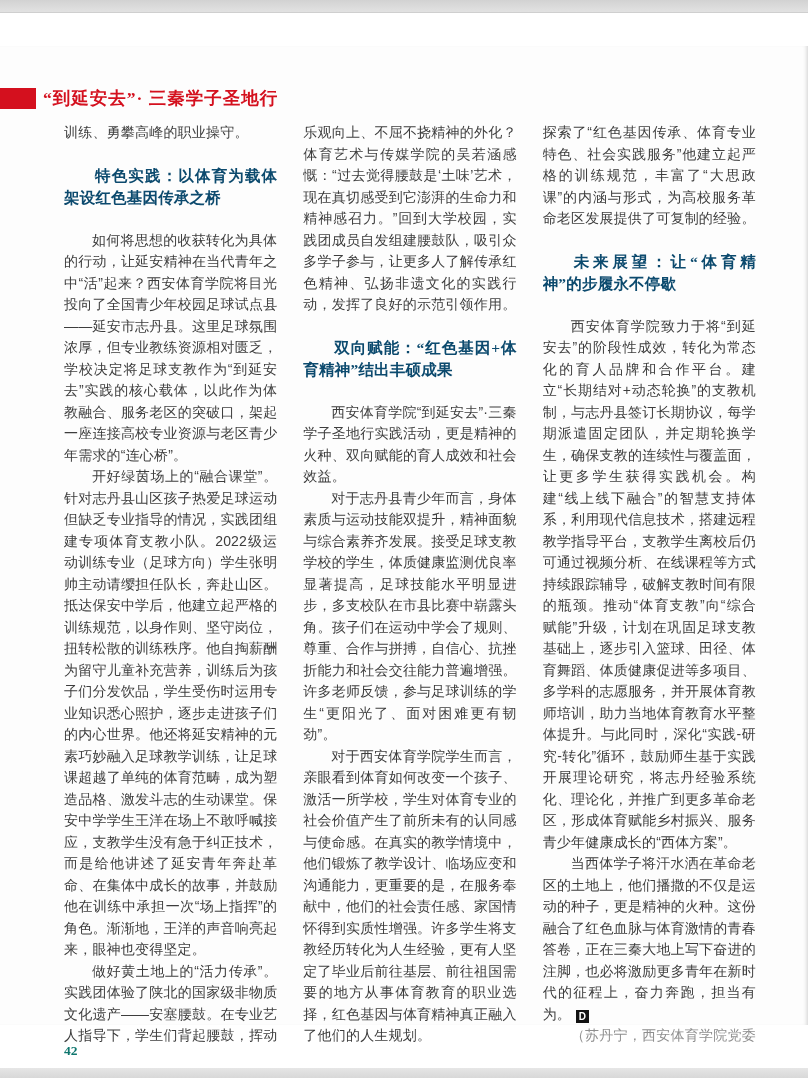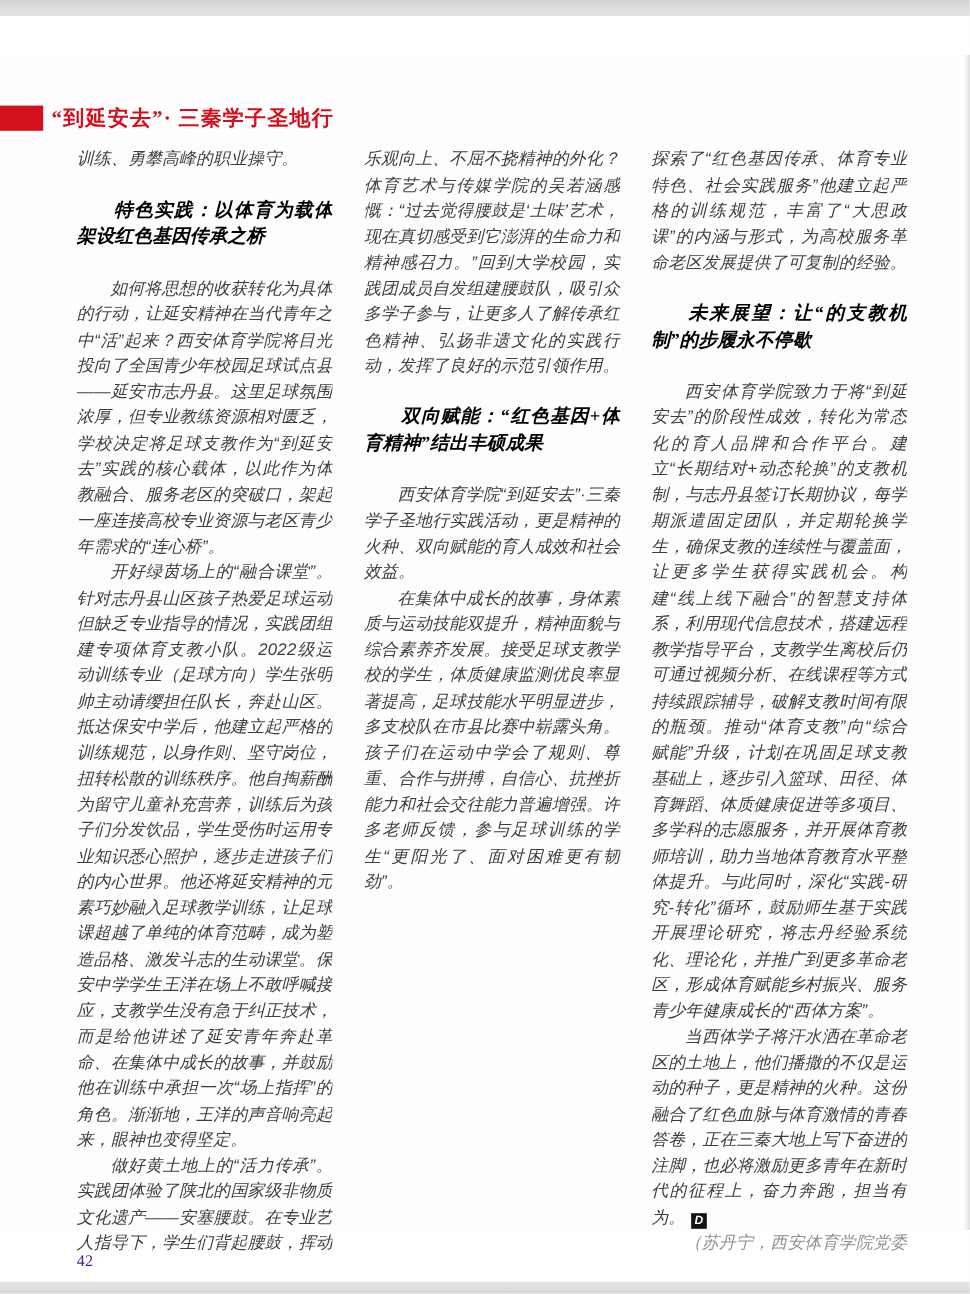--- a/index.html
+++ b/index.html
@@ -43,7 +43,6 @@
     font-size:14px;line-height:21.5px;color:#3d3d3d;
     text-align:justify;
     letter-spacing:0.2px;
-    font-style:italic;
   }
   .blk.para,.blk.para-end,.blk.note{text-indent:2em;}
   .blk.cont{text-indent:0;}

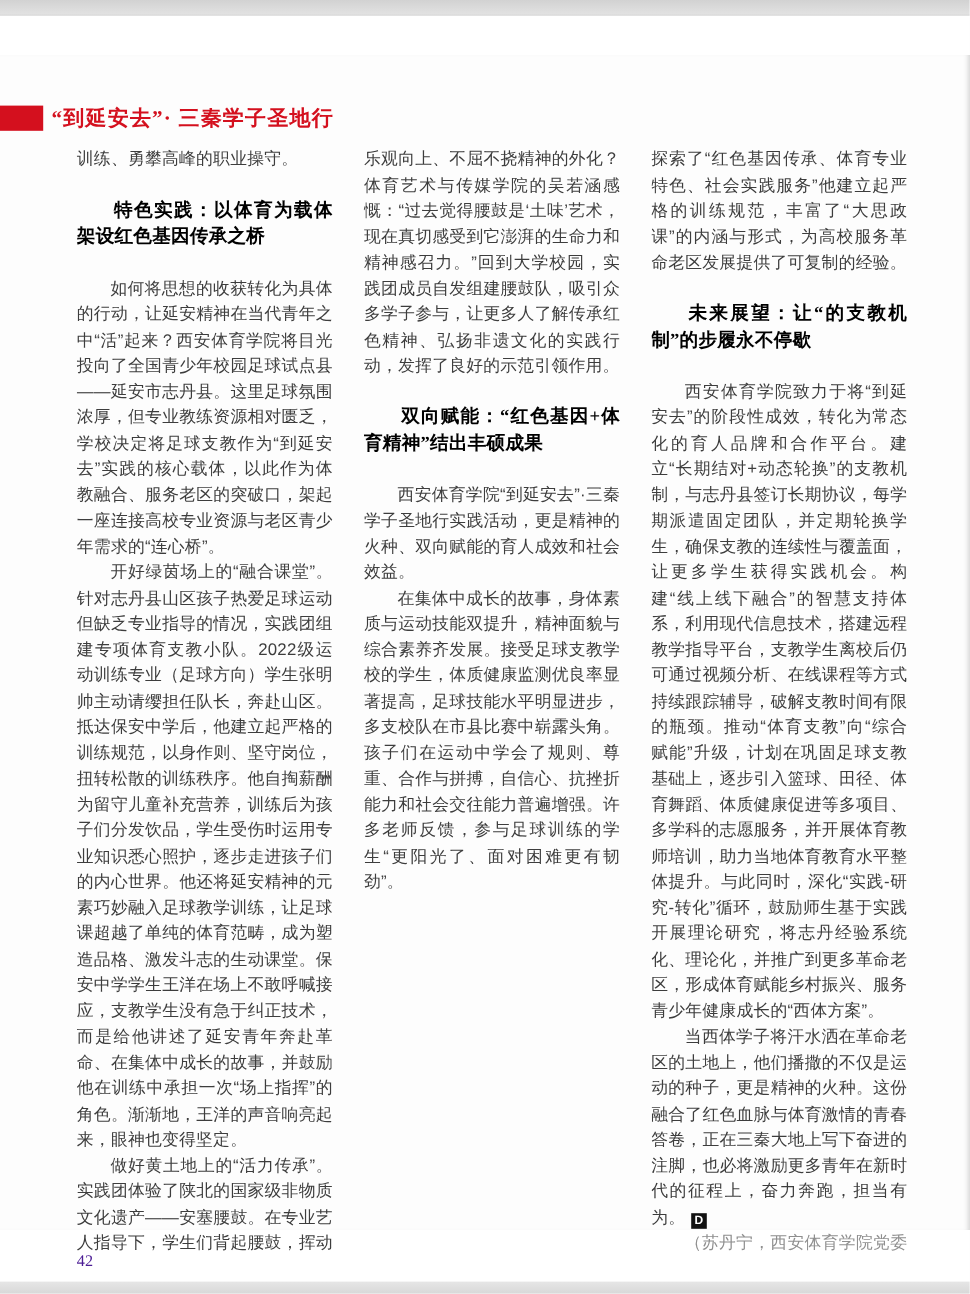--- a/index.html
+++ b/index.html
@@ -48,7 +48,7 @@
   .blk.cont{text-indent:0;}
   .blk.heading{
     font-family:"Liberation Serif","DejaVu Serif",serif;
-    font-weight:700;font-size:15.5px;color:#000000;
+    font-weight:700;font-size:15.5px;color:#0c4a6e;
     text-indent:2em;margin:21px 0 21px;line-height:22px;
     letter-spacing:0.2px;
   }

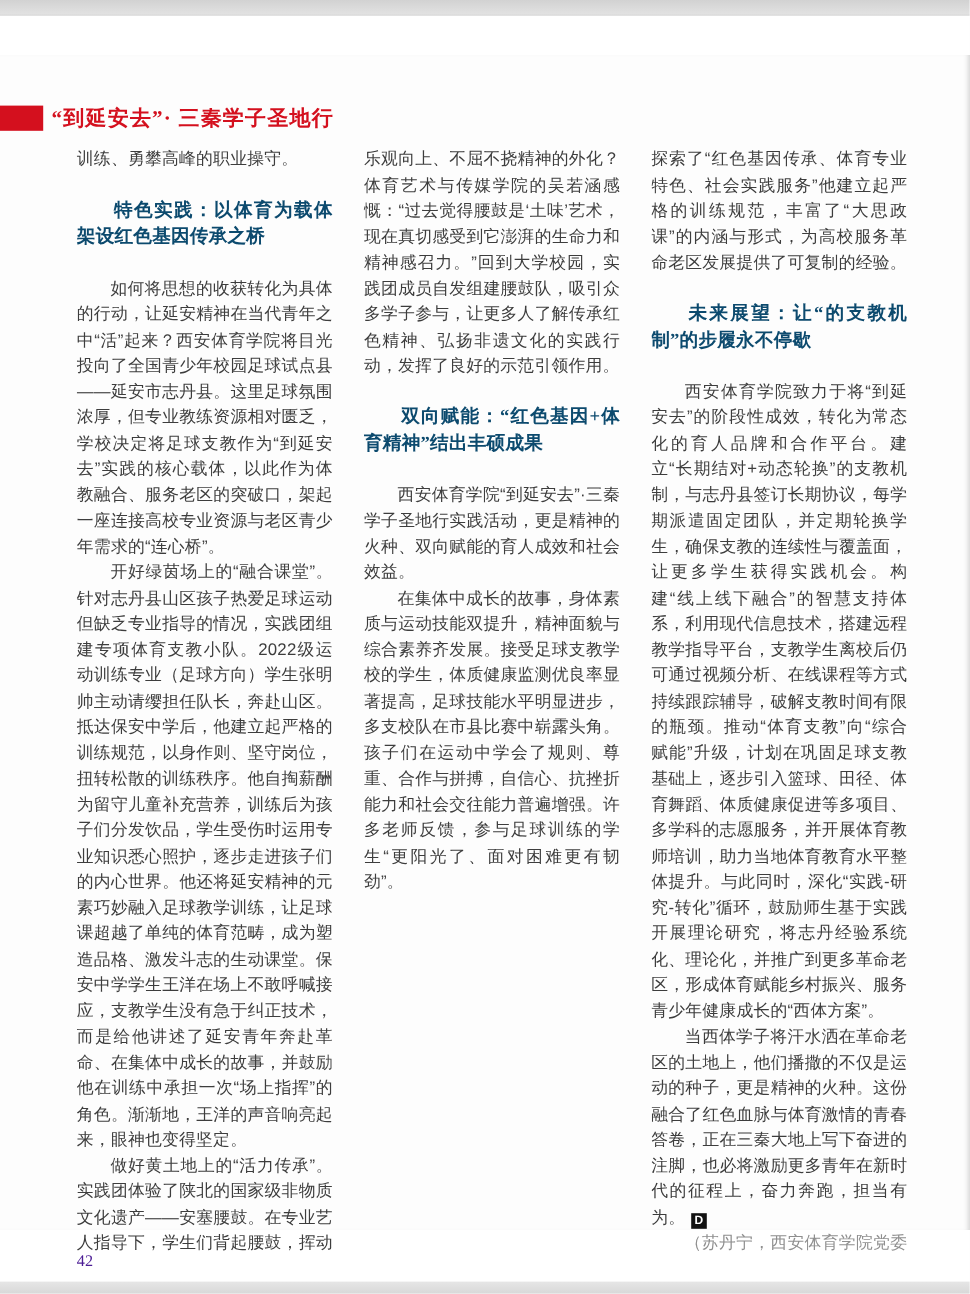--- a/index.html
+++ b/index.html
@@ -94,7 +94,7 @@
       </div>
       <div class="col">
         <p class="blk cont"><span>探索了“红色基因传承、体育专业特色、社会实践服务”他建立起严格的训练规范，丰富了“大思政课”的内涵与形式，为高校服务革命老区发展提供了可复制的经验。</span></p>
-        <h2 class="blk heading"><span>未来展望：让“的支教机制”的步履永不停歇</span></h2>
+        <h2 class="blk heading"><span>未来展望：让“体育精神”的步履永不停歇</span></h2>
         <p class="blk para"><span>西安体育学院致力于将“到延安去”的阶段性成效，转化为常态化的育人品牌和合作平台。建立“长期结对+动态轮换”的支教机制，与志丹县签订长期协议，每学期派遣固定团队，并定期轮换学生，确保支教的连续性与覆盖面，让更多学生获得实践机会。构建“线上线下融合”的智慧支持体系，利用现代信息技术，搭建远程教学指导平台，支教学生离校后仍可通过视频分析、在线课程等方式持续跟踪辅导，破解支教时间有限的瓶颈。推动“体育支教”向“综合赋能”升级，计划在巩固足球支教基础上，逐步引入篮球、田径、体育舞蹈、体质健康促进等多项目、多学科的志愿服务，并开展体育教师培训，助力当地体育教育水平整体提升。与此同时，深化“实践-研究-转化”循环，鼓励师生基于实践开展理论研究，将志丹经验系统化、理论化，并推广到更多革命老区，形成体育赋能乡村振兴、服务青少年健康成长的“西体方案”。</span></p>
         <p class="blk para-end"><span>当西体学子将汗水洒在革命老区的土地上，他们播撒的不仅是运动的种子，更是精神的火种。这份融合了红色血脉与体育激情的青春答卷，正在三秦大地上写下奋进的注脚，也必将激励更多青年在新时代的征程上，奋力奔跑，担当有为。</span><span class="endmark">D</span></p>
         <p class="blk note"><span>（苏丹宁，西安体育学院党委学生工作部讲师）</span></p>

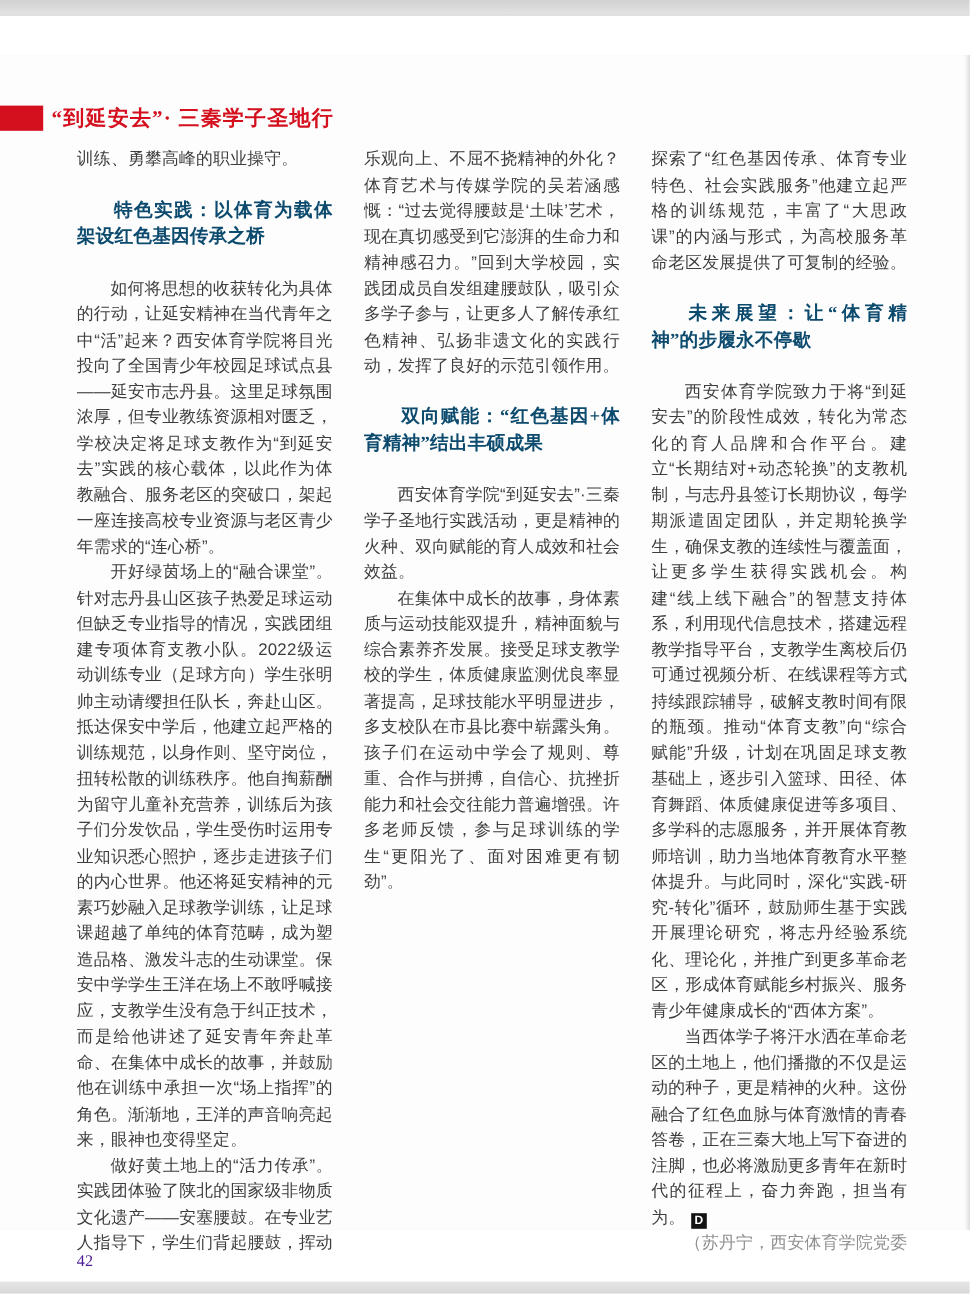--- a/index.html
+++ b/index.html
@@ -90,7 +90,7 @@
         <p class="blk cont"><span>乐观向上、不屈不挠精神的外化？体育艺术与传媒学院的吴若涵感慨：“过去觉得腰鼓是‘土味’艺术，现在真切感受到它澎湃的生命力和精神感召力。”回到大学校园，实践团成员自发组建腰鼓队，吸引众多学子参与，让更多人了解传承红色精神、弘扬非遗文化的实践行动，发挥了良好的示范引领作用。</span></p>
         <h2 class="blk heading"><span>双向赋能：“红色基因+体育精神”结出丰硕成果</span></h2>
         <p class="blk para"><span>西安体育学院“到延安去”·三秦学子圣地行实践活动，更是精神的火种、双向赋能的育人成效和社会效益。</span></p>
-        <p class="blk para"><span>在集体中成长的故事，身体素质与运动技能双提升，精神面貌与综合素养齐发展。接受足球支教学校的学生，体质健康监测优良率显著提高，足球技能水平明显进步，多支校队在市县比赛中崭露头角。孩子们在运动中学会了规则、尊重、合作与拼搏，自信心、抗挫折能力和社会交往能力普遍增强。许多老师反馈，参与足球训练的学生“更阳光了、面对困难更有韧劲”。</span></p>
+        <p class="blk para"><span>对于志丹县青少年而言，身体素质与运动技能双提升，精神面貌与综合素养齐发展。接受足球支教学校的学生，体质健康监测优良率显著提高，足球技能水平明显进步，多支校队在市县比赛中崭露头角。孩子们在运动中学会了规则、尊重、合作与拼搏，自信心、抗挫折能力和社会交往能力普遍增强。许多老师反馈，参与足球训练的学生“更阳光了、面对困难更有韧劲”。</span></p>
       </div>
       <div class="col">
         <p class="blk cont"><span>探索了“红色基因传承、体育专业特色、社会实践服务”他建立起严格的训练规范，丰富了“大思政课”的内涵与形式，为高校服务革命老区发展提供了可复制的经验。</span></p>

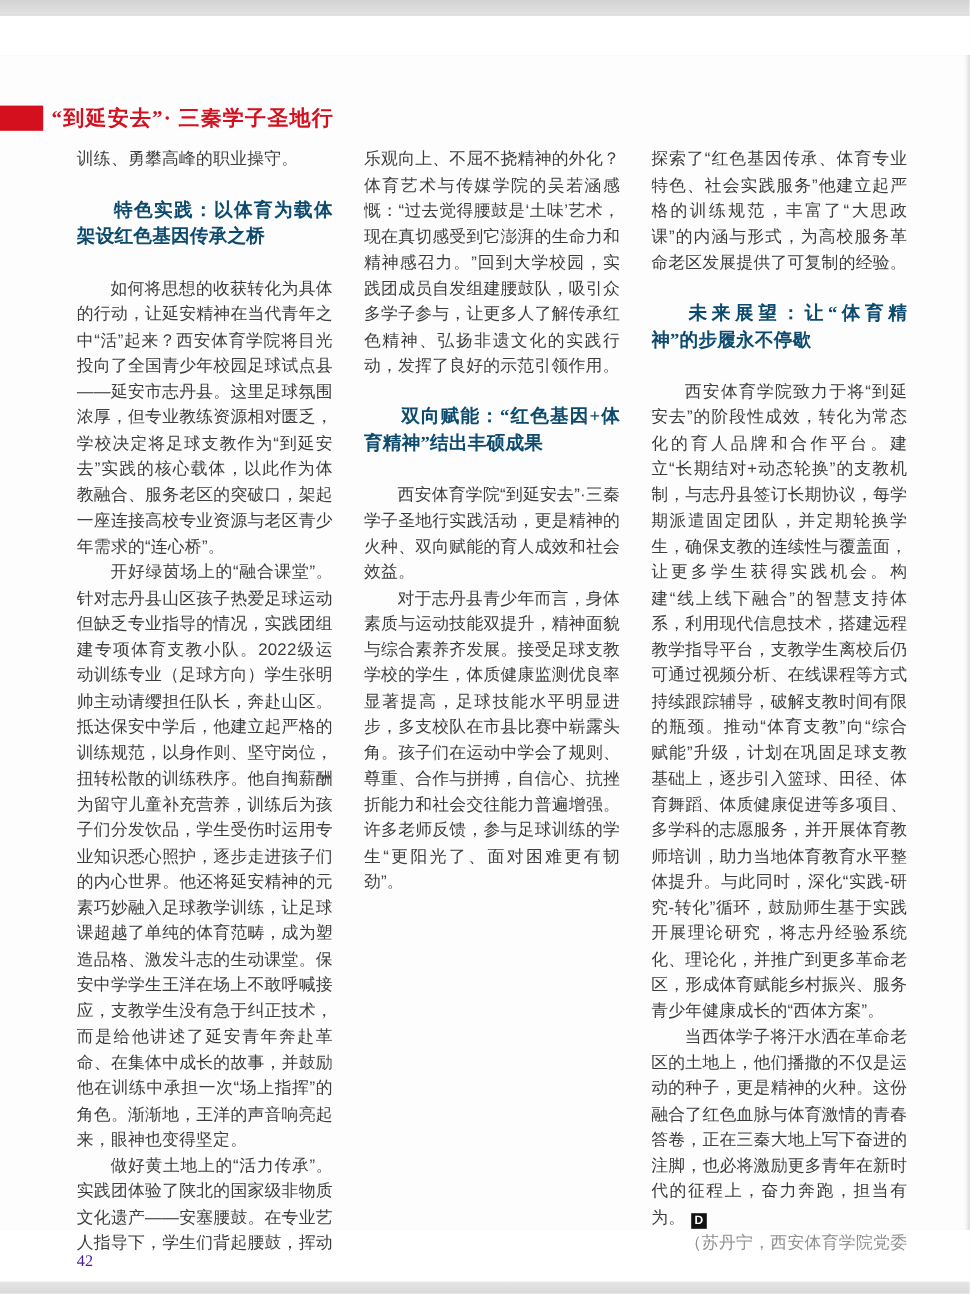--- a/index.html
+++ b/index.html
@@ -91,6 +91,7 @@
         <h2 class="blk heading"><span>双向赋能：“红色基因+体育精神”结出丰硕成果</span></h2>
         <p class="blk para"><span>西安体育学院“到延安去”·三秦学子圣地行实践活动，更是精神的火种、双向赋能的育人成效和社会效益。</span></p>
         <p class="blk para"><span>对于志丹县青少年而言，身体素质与运动技能双提升，精神面貌与综合素养齐发展。接受足球支教学校的学生，体质健康监测优良率显著提高，足球技能水平明显进步，多支校队在市县比赛中崭露头角。孩子们在运动中学会了规则、尊重、合作与拼搏，自信心、抗挫折能力和社会交往能力普遍增强。许多老师反馈，参与足球训练的学生“更阳光了、面对困难更有韧劲”。</span></p>
+        <p class="blk para"><span>对于西安体育学院学生而言，亲眼看到体育如何改变一个孩子、激活一所学校，学生对体育专业的社会价值产生了前所未有的认同感与使命感。在真实的教学情境中，他们锻炼了教学设计、临场应变和沟通能力，更重要的是，在服务奉献中，他们的社会责任感、家国情怀得到实质性增强。许多学生将支教经历转化为人生经验，更有人坚定了毕业后前往基层、前往祖国需要的地方从事体育教育的职业选择，红色基因与体育精神真正融入了他们的人生规划。</span></p>
       </div>
       <div class="col">
         <p class="blk cont"><span>探索了“红色基因传承、体育专业特色、社会实践服务”他建立起严格的训练规范，丰富了“大思政课”的内涵与形式，为高校服务革命老区发展提供了可复制的经验。</span></p>

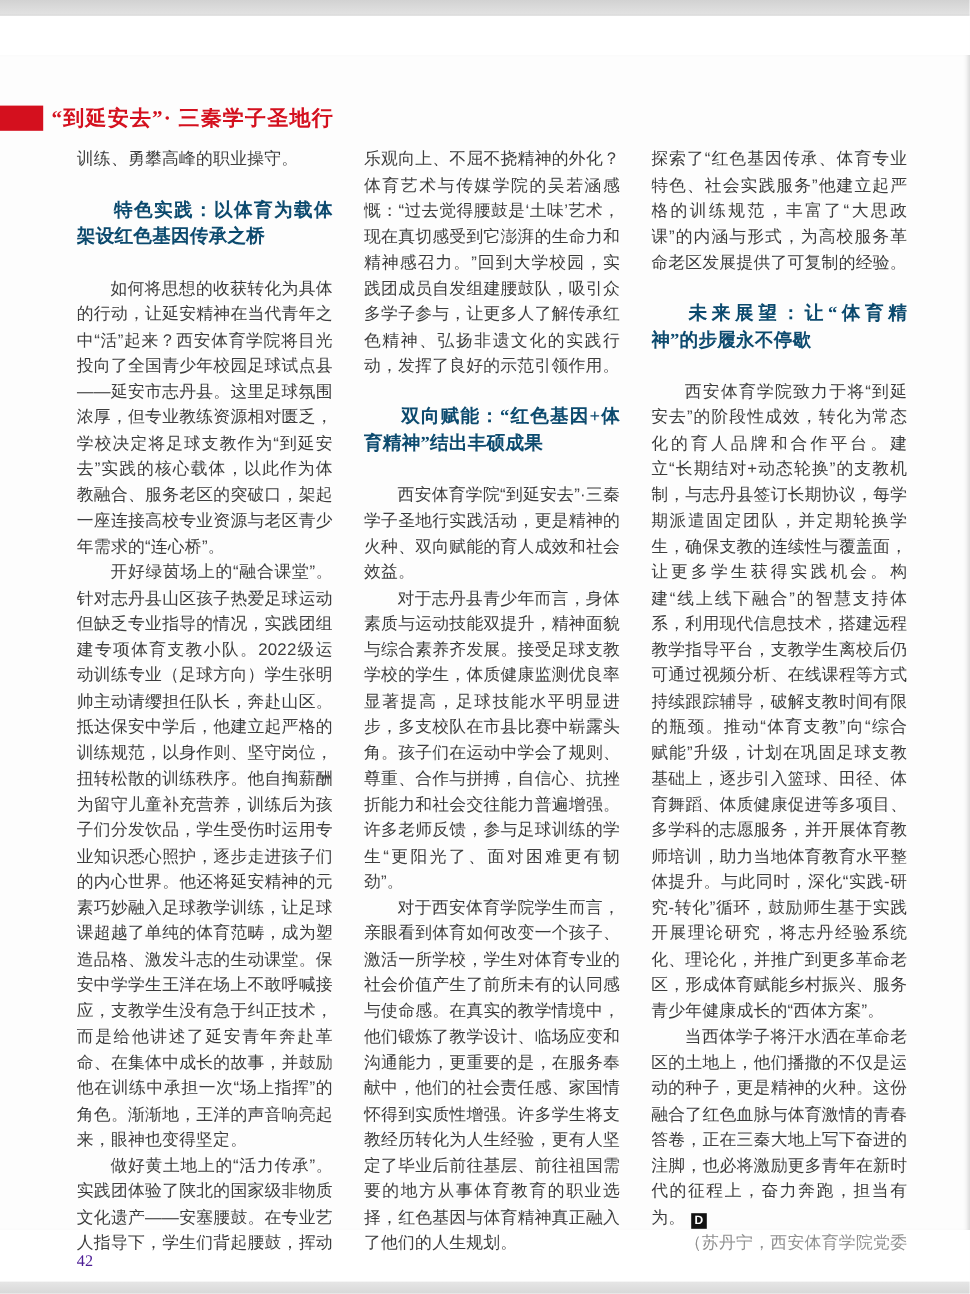--- a/index.html
+++ b/index.html
@@ -62,7 +62,7 @@
   }
   .page-number{
     position:absolute;left:64px;top:997px;
-    font-size:13.5px;color:#4c1d95;font-weight:400;
+    font-size:13.5px;color:#0f766e;font-weight:700;
     font-family:"Liberation Serif","DejaVu Serif",serif;
   }
 </style>

